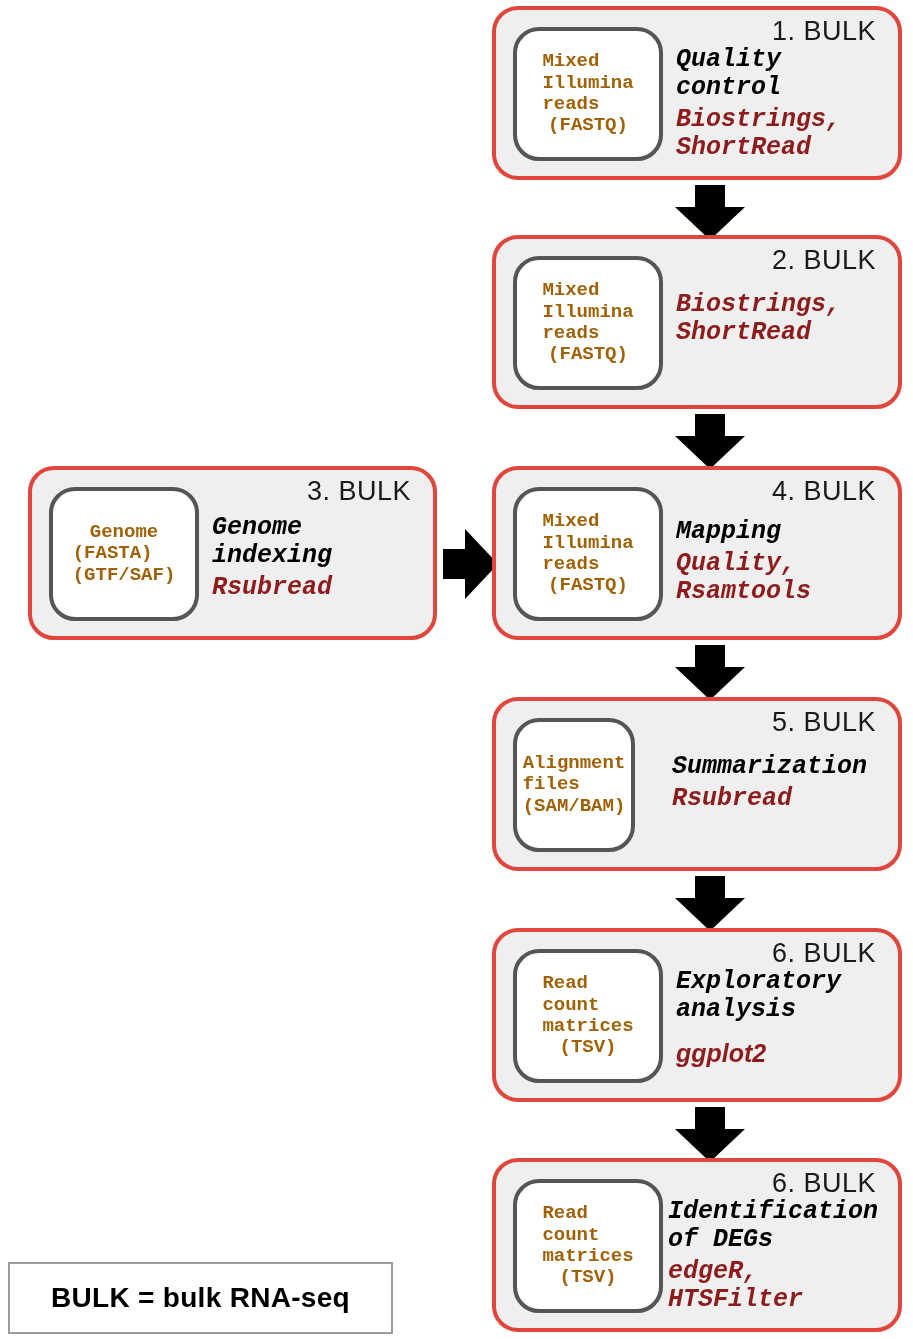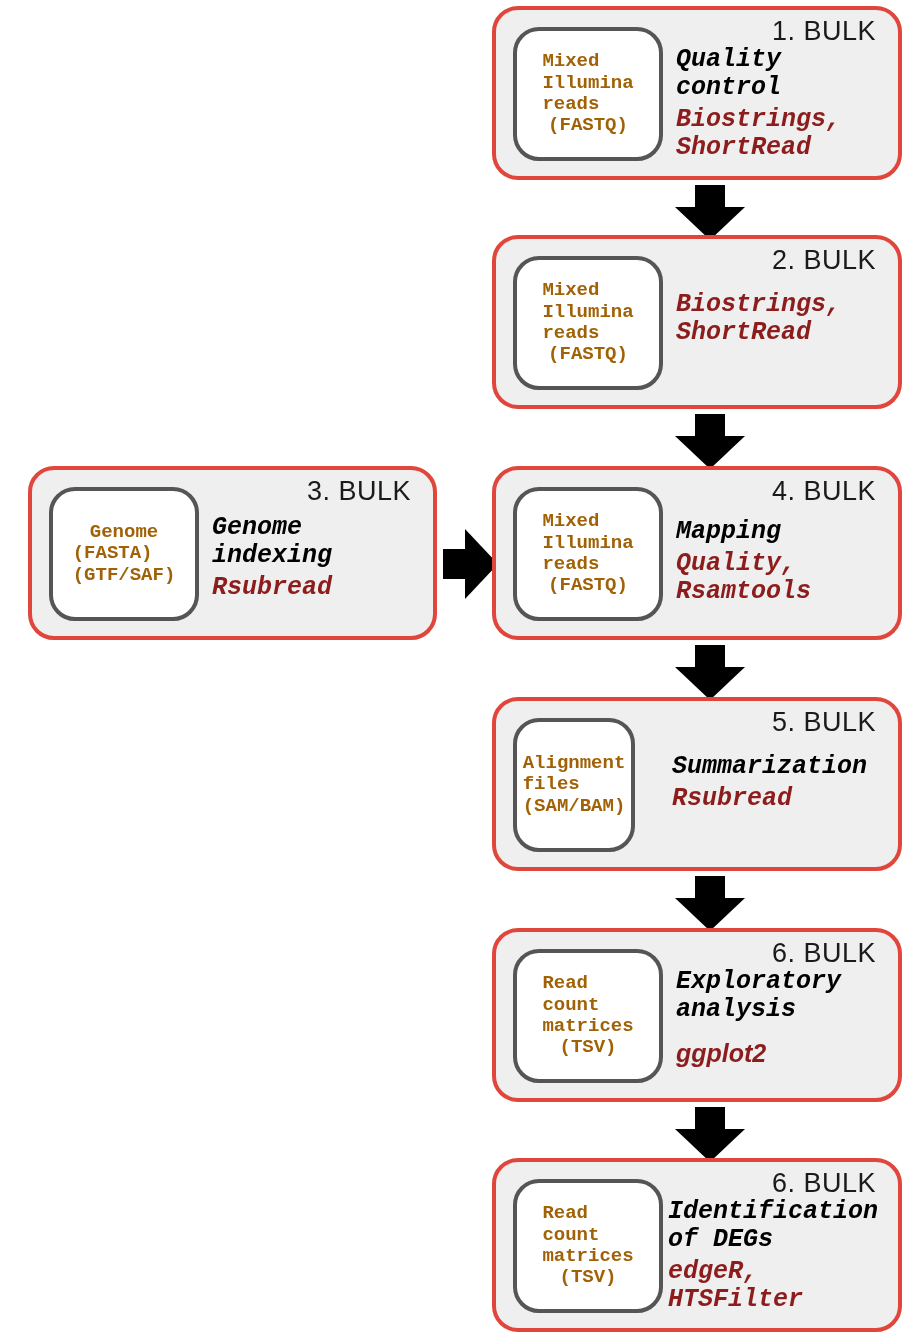--- a/index.html
+++ b/index.html
@@ -305,6 +305,9 @@
     <div class="step-num">6. BULK</div>
   </div>
 
+  <div id="legend">
+    <span class="legend-text">BULK = bulk RNA-seq</span>
+  </div>
 
 </div>
 

